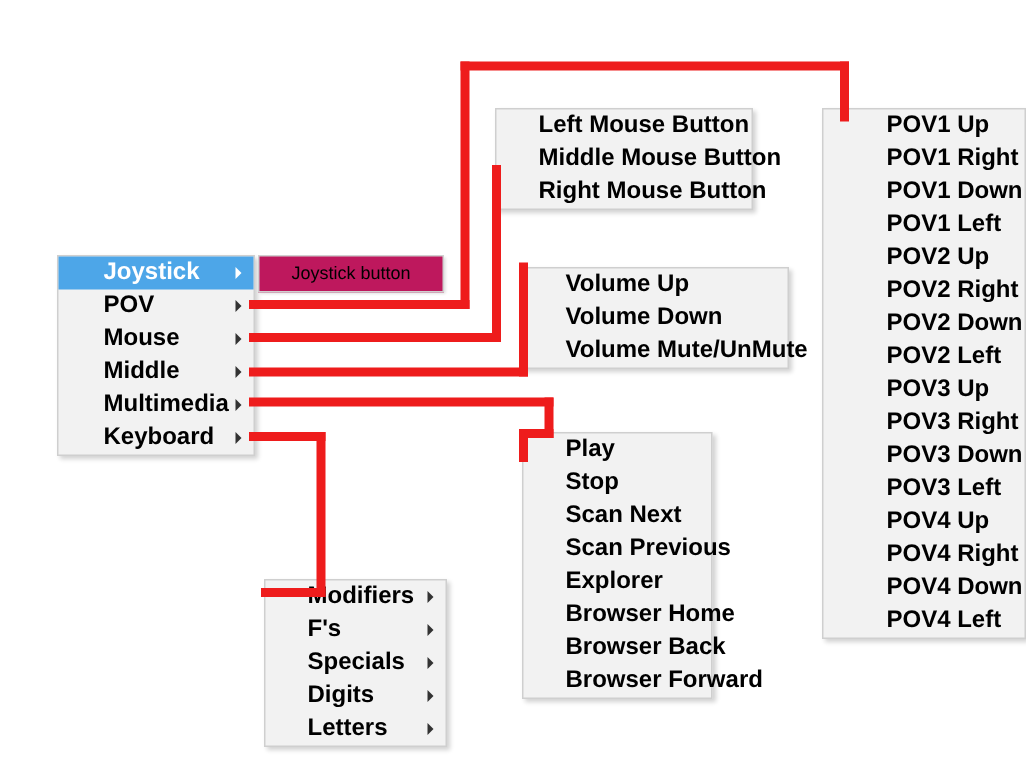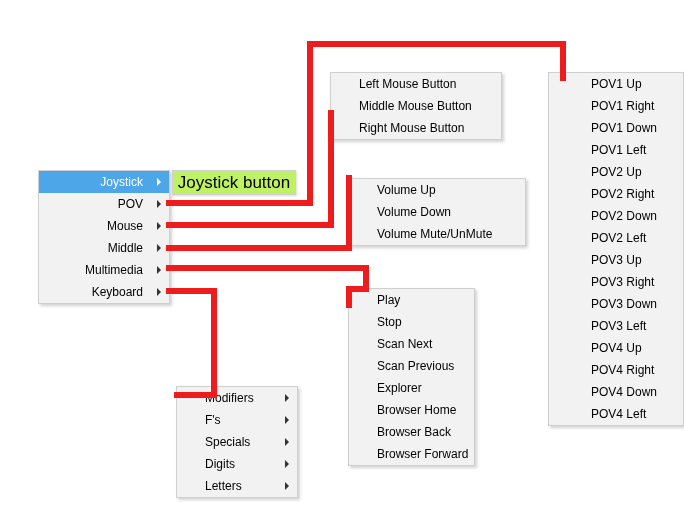--- a/index.html
+++ b/index.html
@@ -32,7 +32,8 @@
     padding-right: 26px;
     white-space: nowrap;
     color: #000;
-    font-size: 12px;
+    font-size: 16px;
+    font-weight: bold;
   }
   .menu-item.selected {
     background: #4da6e8;

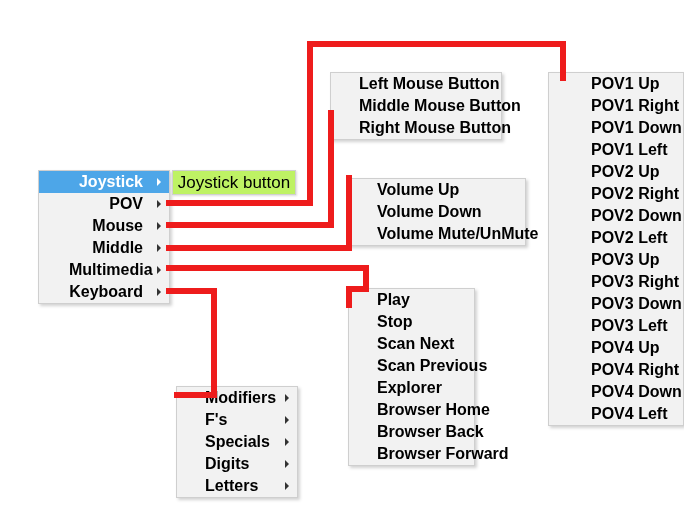--- a/index.html
+++ b/index.html
@@ -59,7 +59,6 @@
     left: 38px;
     top: 170px;
     width: 132px;
-    text-align: right;
   }
 
   

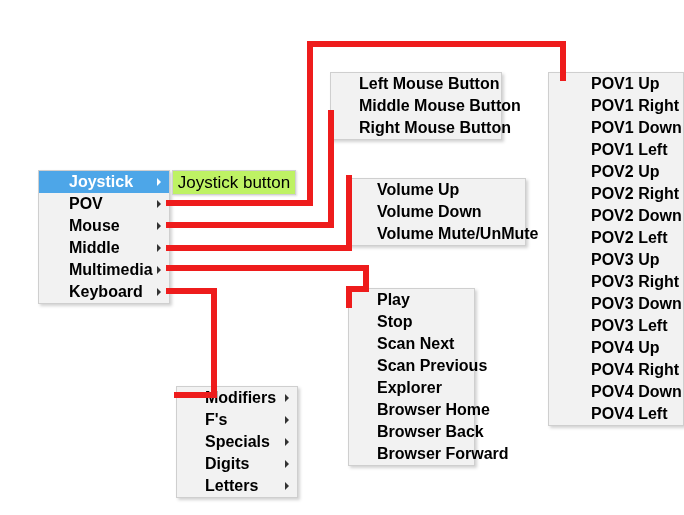--- a/index.html
+++ b/index.html
@@ -67,11 +67,11 @@
     top: 170px;
     width: 124px;
     height: 25px;
-    background: #bef264;
+    background: #be185d;
     border: 1px solid #d0d0d0;
     box-shadow: 1px 1px 2px rgba(0,0,0,0.14);
     box-sizing: border-box;
-    font-size: 17px;
+    font-size: 12px;
     color: #000;
     line-height: 23px;
     text-align: center;

